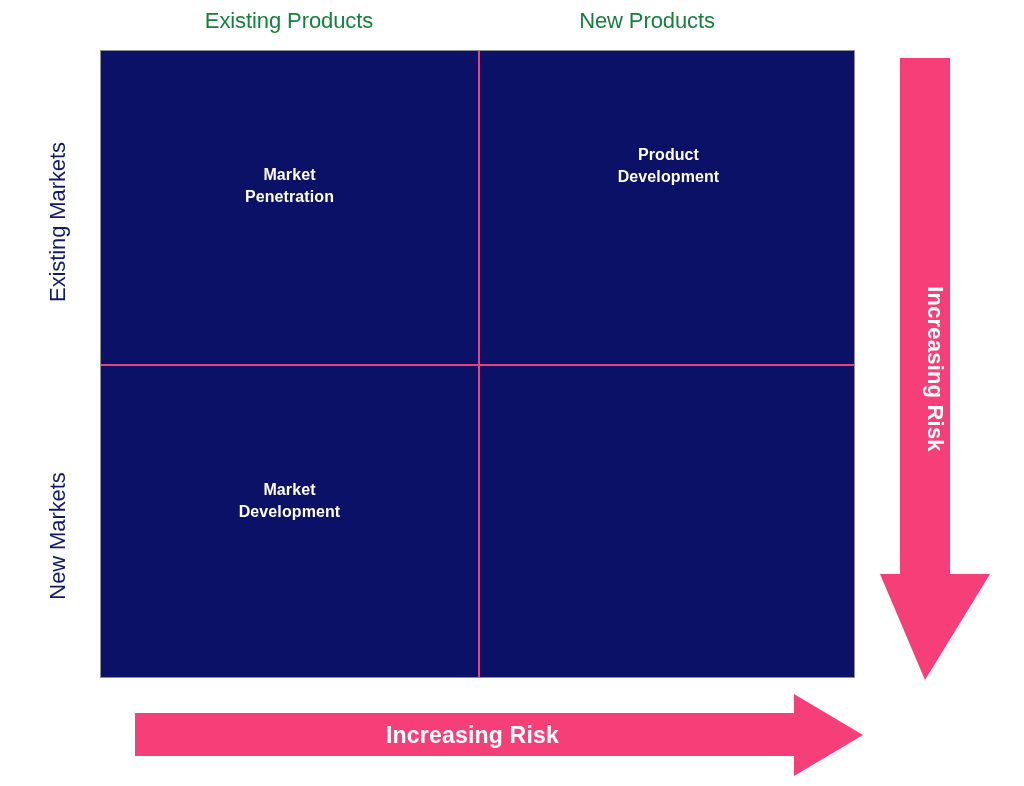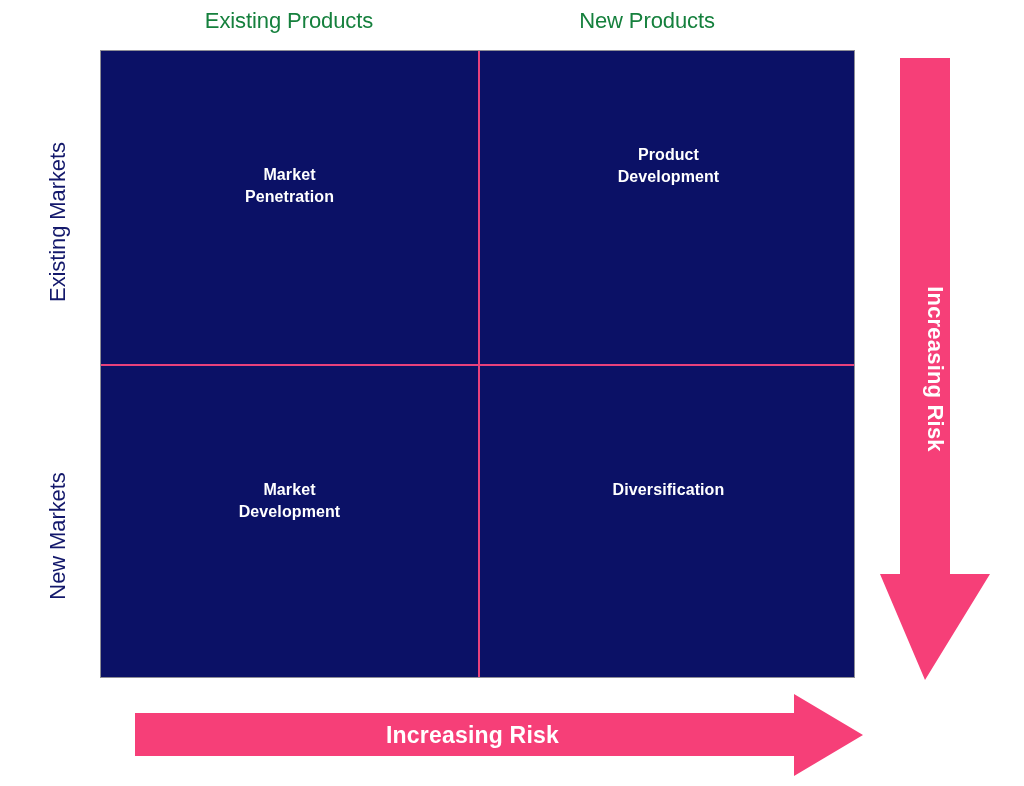--- a/index.html
+++ b/index.html
@@ -170,9 +170,6 @@
     <div class="quadrant-label">Market
 Development</div>
   </div>
-  <div class="quadrant" id="quadrant-3">
-    <div class="quadrant-label">Diversification</div>
-  </div>
 </div>
 
 <div class="arrow-vertical">

